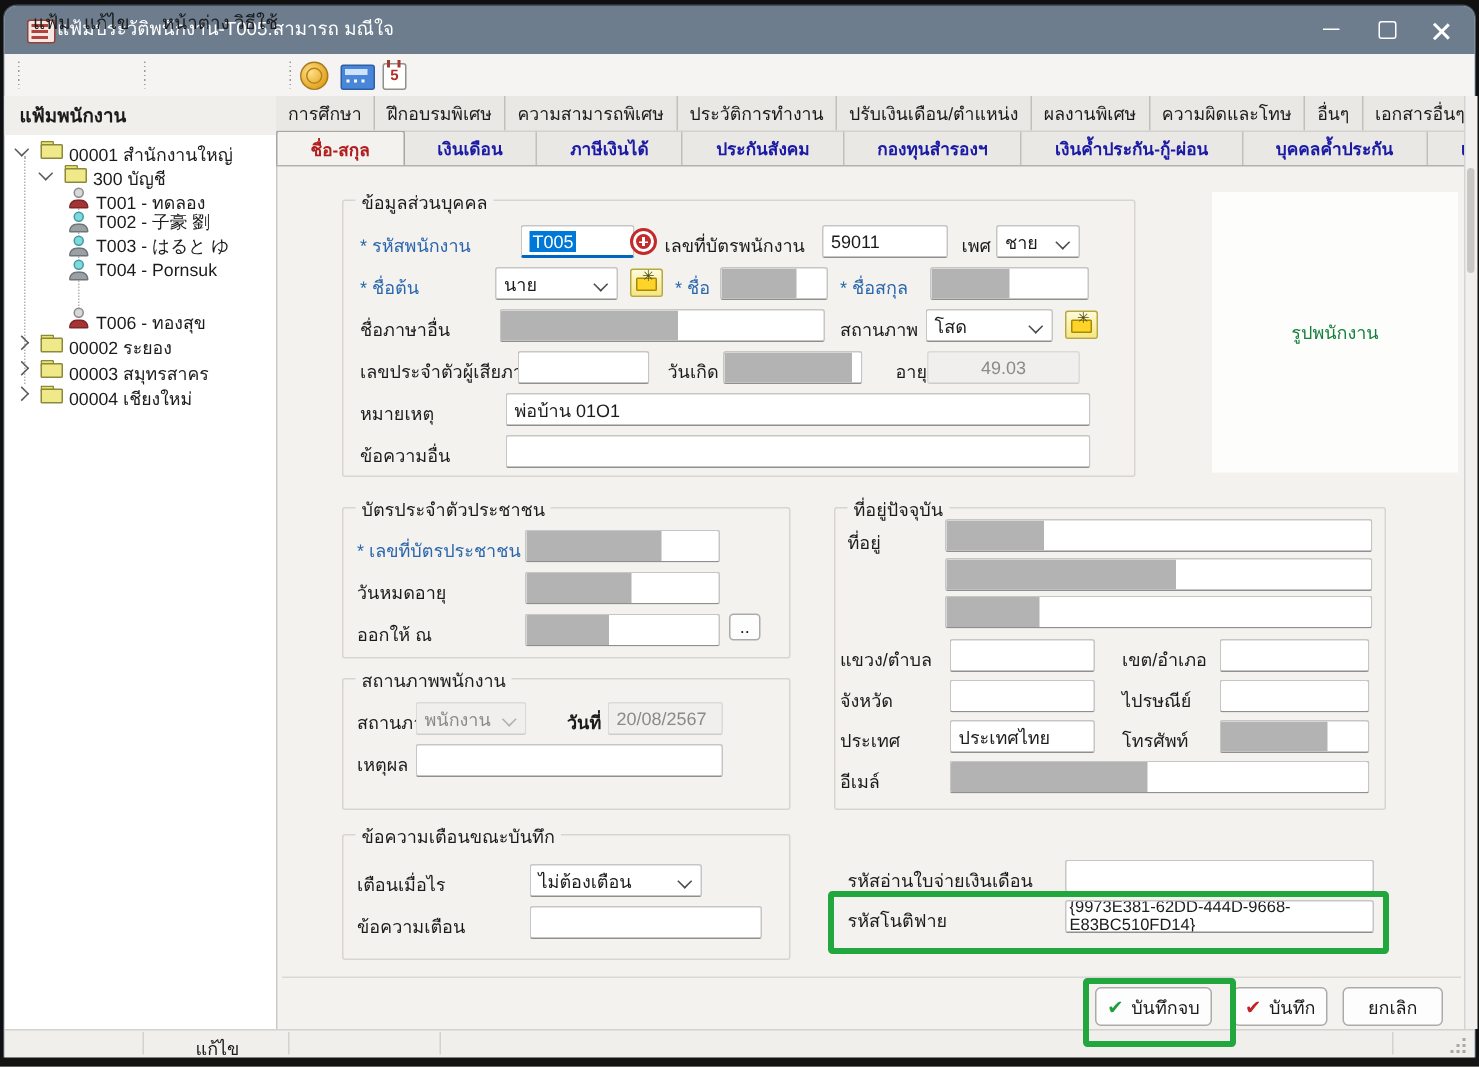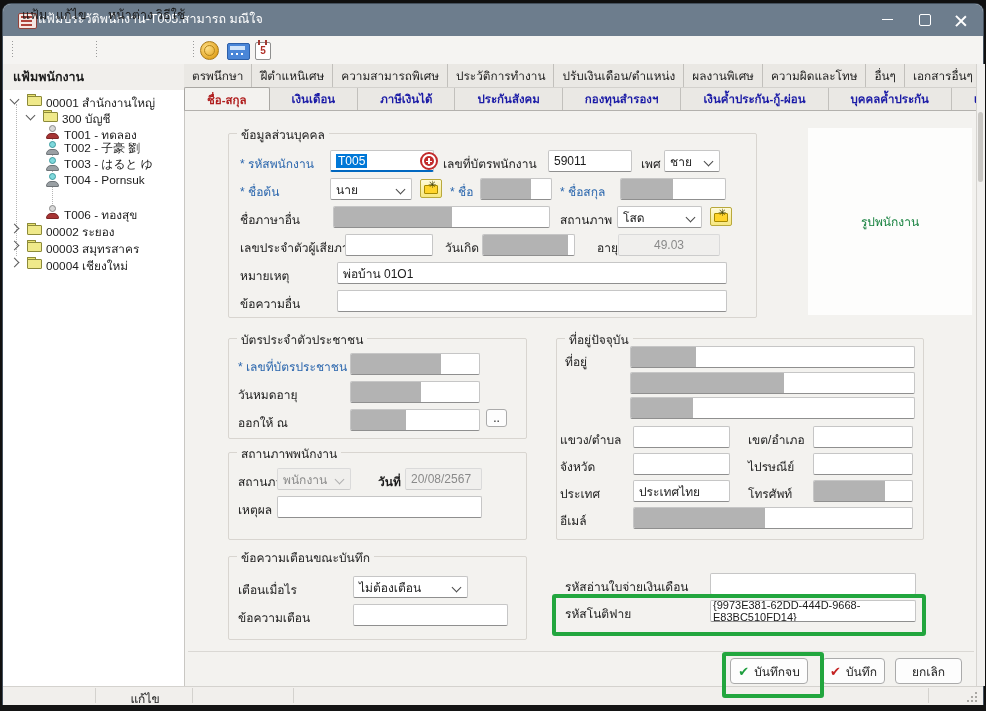--- a/index.html
+++ b/index.html
@@ -219,7 +219,7 @@
 
   <div class="tabstrip">
     <div class="tabrow tabrow1" style="top:0">
-      <div class="tab">ตรพนึกษา</div>
+      <div class="tab">การศึกษา</div>
       <div class="tab">ฝึตำแหนิเศษ</div>
       <div class="tab">ความสามารถพิเศษ</div>
       <div class="tab">ประวัติการทำงาน</div>

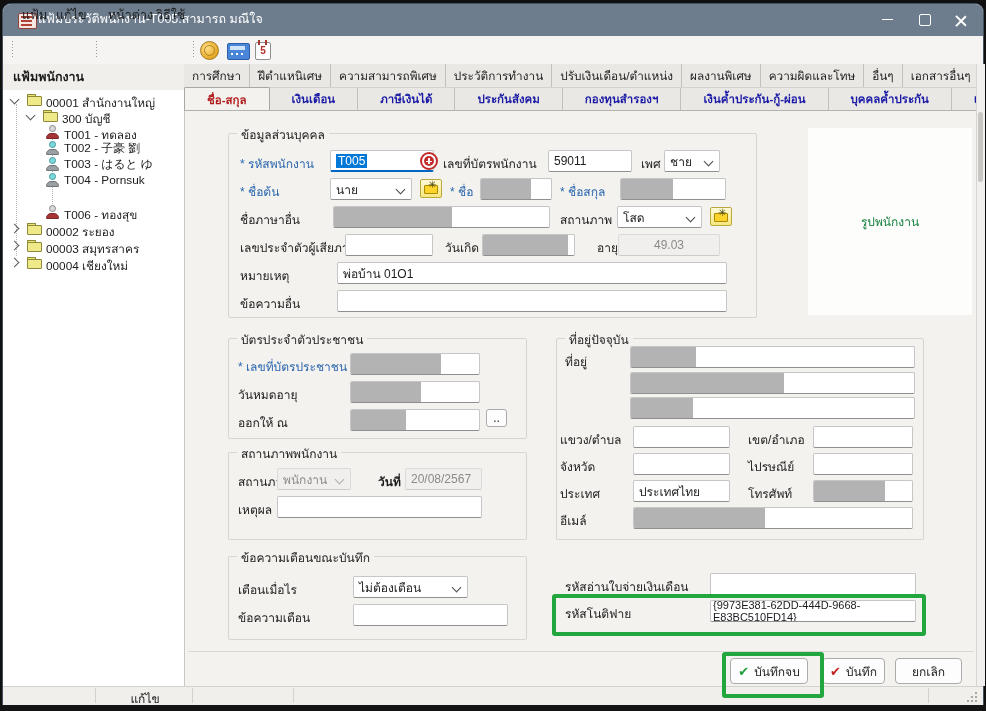--- a/index.html
+++ b/index.html
@@ -220,7 +220,7 @@
   <div class="tabstrip">
     <div class="tabrow tabrow1" style="top:0">
       <div class="tab">การศึกษา</div>
-      <div class="tab">ฝึตำแหนิเศษ</div>
+      <div class="tab">ฝึกอบรมพิเศษ</div>
       <div class="tab">ความสามารถพิเศษ</div>
       <div class="tab">ประวัติการทำงาน</div>
       <div class="tab">ปรับเงินเดือน/ตำแหน่ง</div>

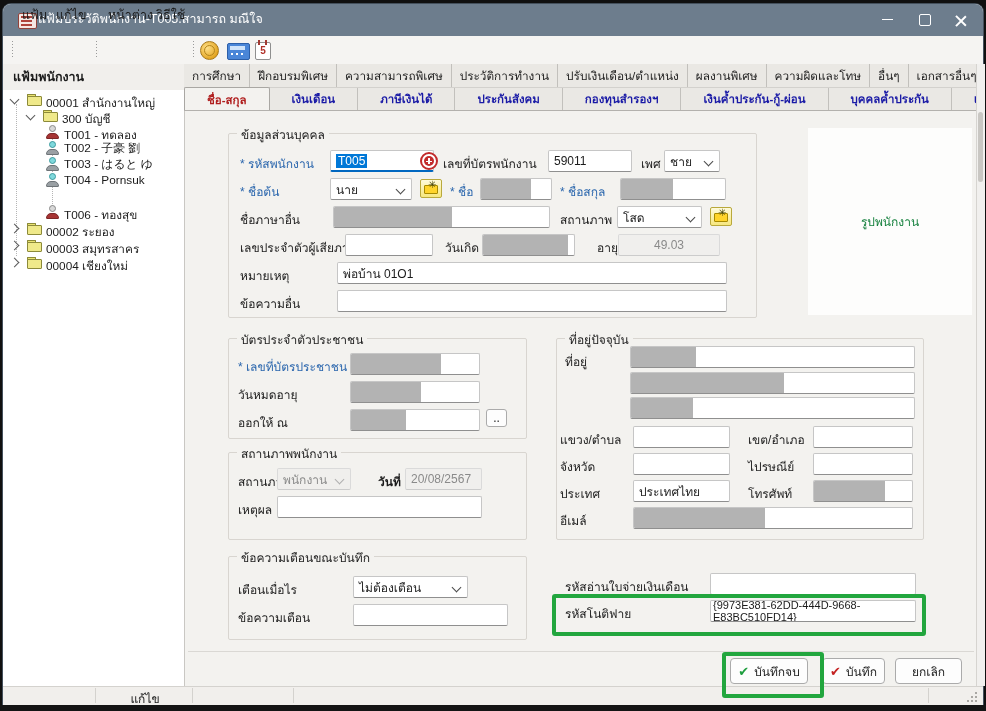--- a/index.html
+++ b/index.html
@@ -251,7 +251,7 @@
     <span class="leg">ข้อมูลส่วนบุคคล</span>
   </div>
   <div class="lbl req" style="left:240px;top:154px">* รหัสพนักงาน</div>
-  <div class="inp focus" style="left:330px;top:150px;width:104px">
+  <div class="inp focus" style="left:347px;top:150px;width:76px">
       <span class="selhl">T005</span>
     </div>
   <span class="rplus" style="left:420px;top:152px">

